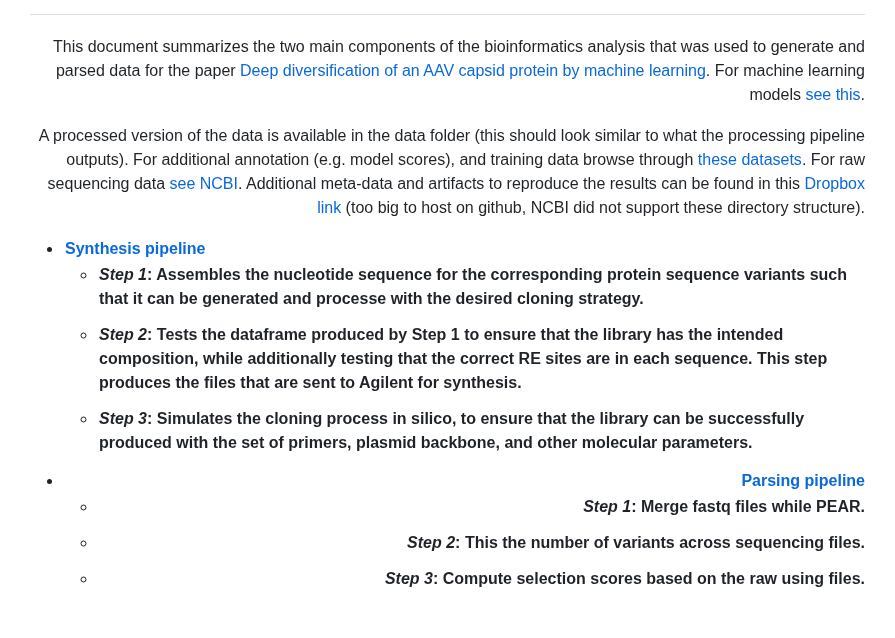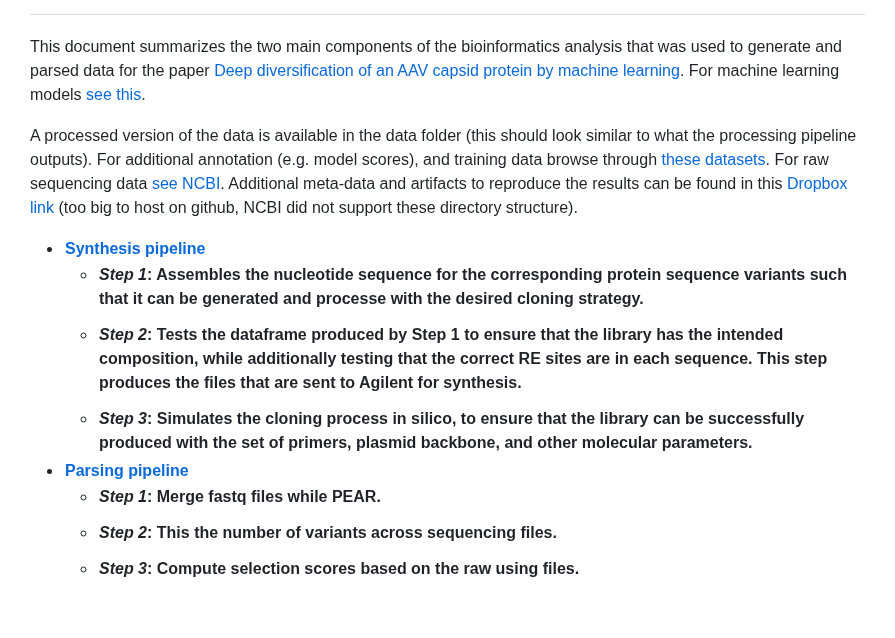--- a/index.html
+++ b/index.html
@@ -32,6 +32,7 @@
     font-size: 16px;
     line-height: 24px;
     margin: 0 0 17px 0;
+    text-align: right;
   }
   a.doc-link {
     color: #0969da;

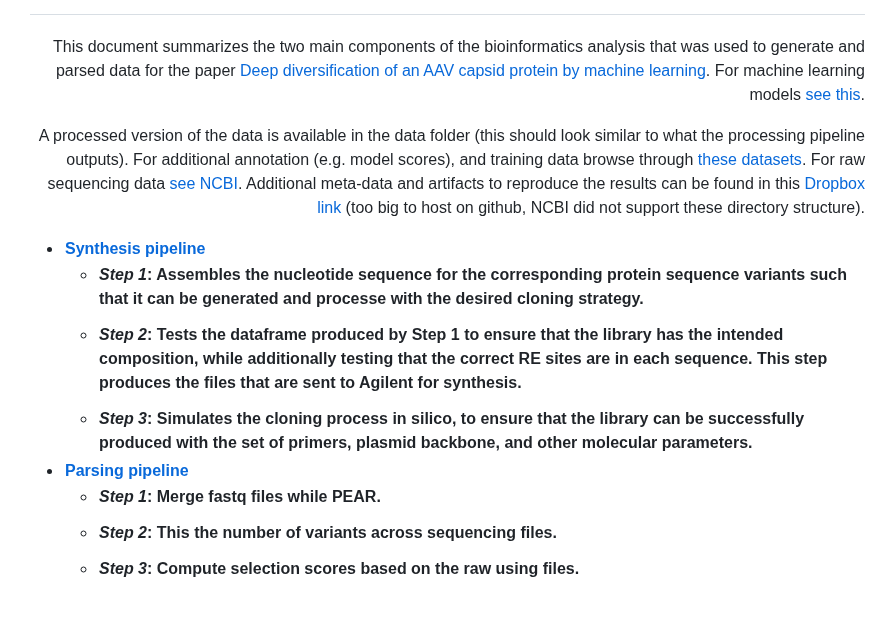--- a/index.html
+++ b/index.html
@@ -48,7 +48,7 @@
   }
   ul.top-list > li::marker { color: #1f2328; }
   li.pipeline-item { padding-left: 2px; font-weight: bold; }
-  li.pipeline-item + li.pipeline-item { margin-top: 4px; }
+  li.pipeline-item + li.pipeline-item { margin-top: 14px; text-align: right; }
   ul.sub-list {
     list-style: circle;
     margin: 2px 0 0 0;

